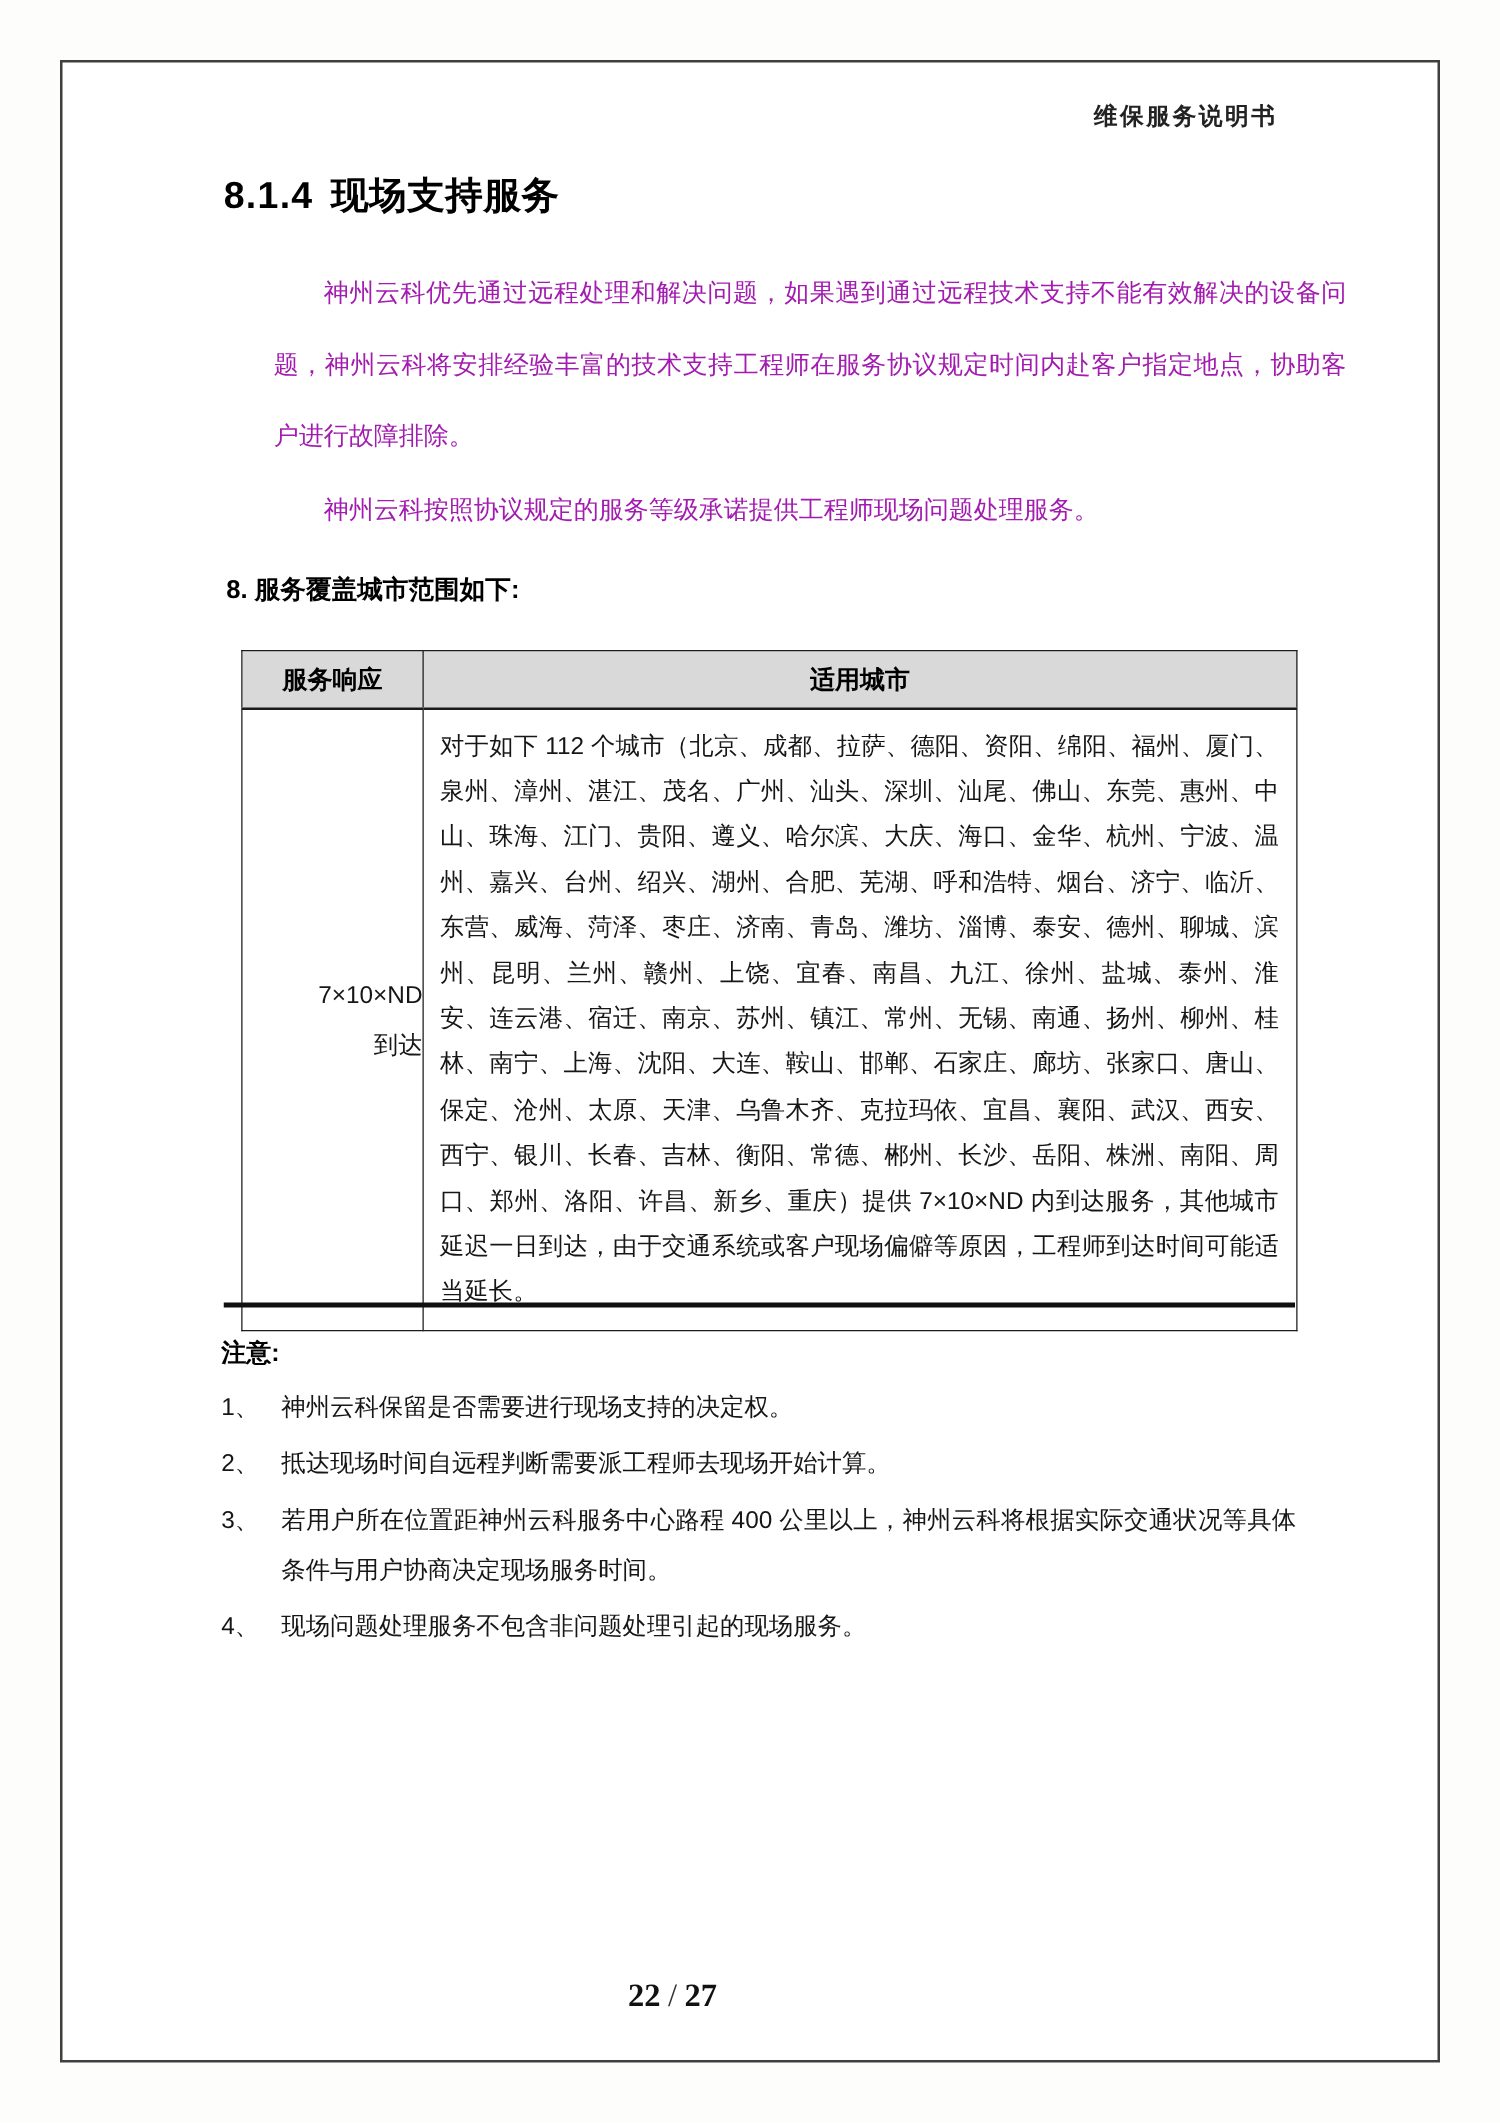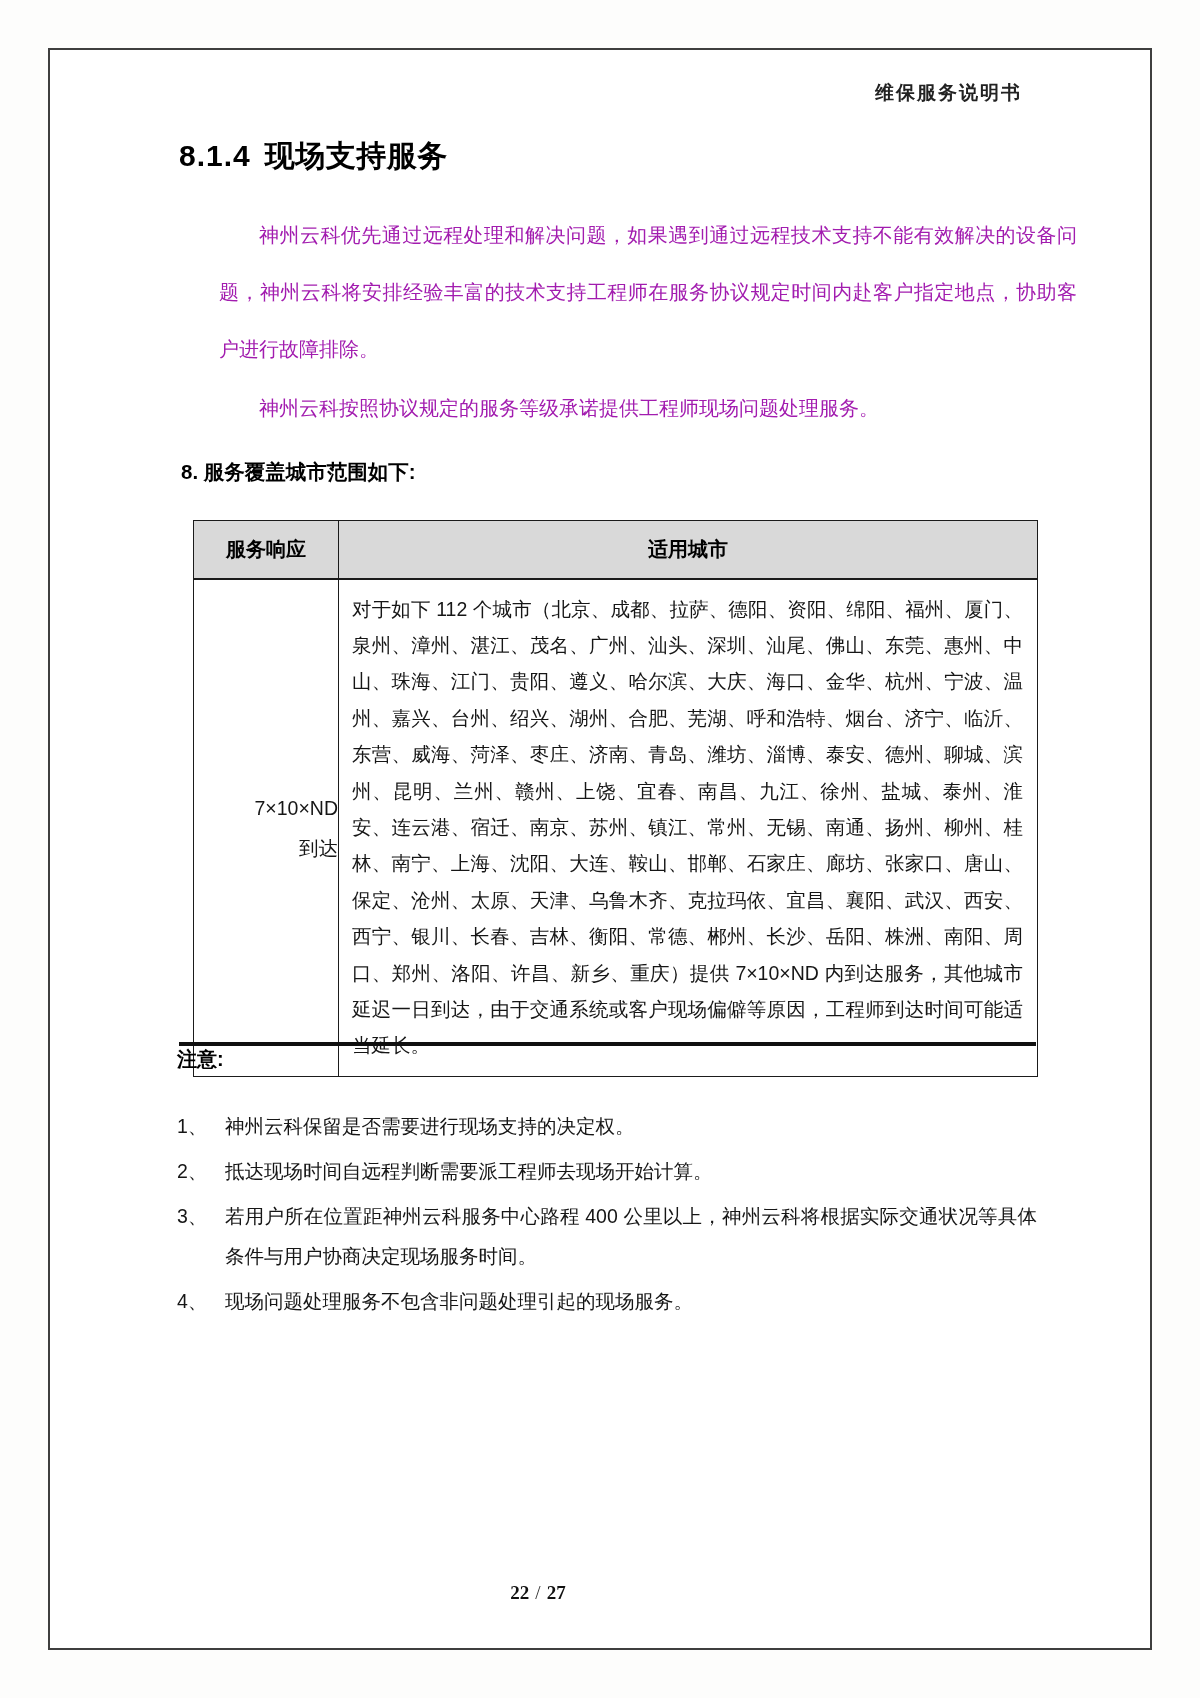--- a/index.html
+++ b/index.html
@@ -63,7 +63,7 @@
   }
   table.svc-table th {
     background: #d9d9d9;
-    height: 58px;
+    height: 46px;
     font-size: 20px; font-weight: bold; color: #000;
     text-align: center; vertical-align: middle;
     border-bottom-width: 2.4px;

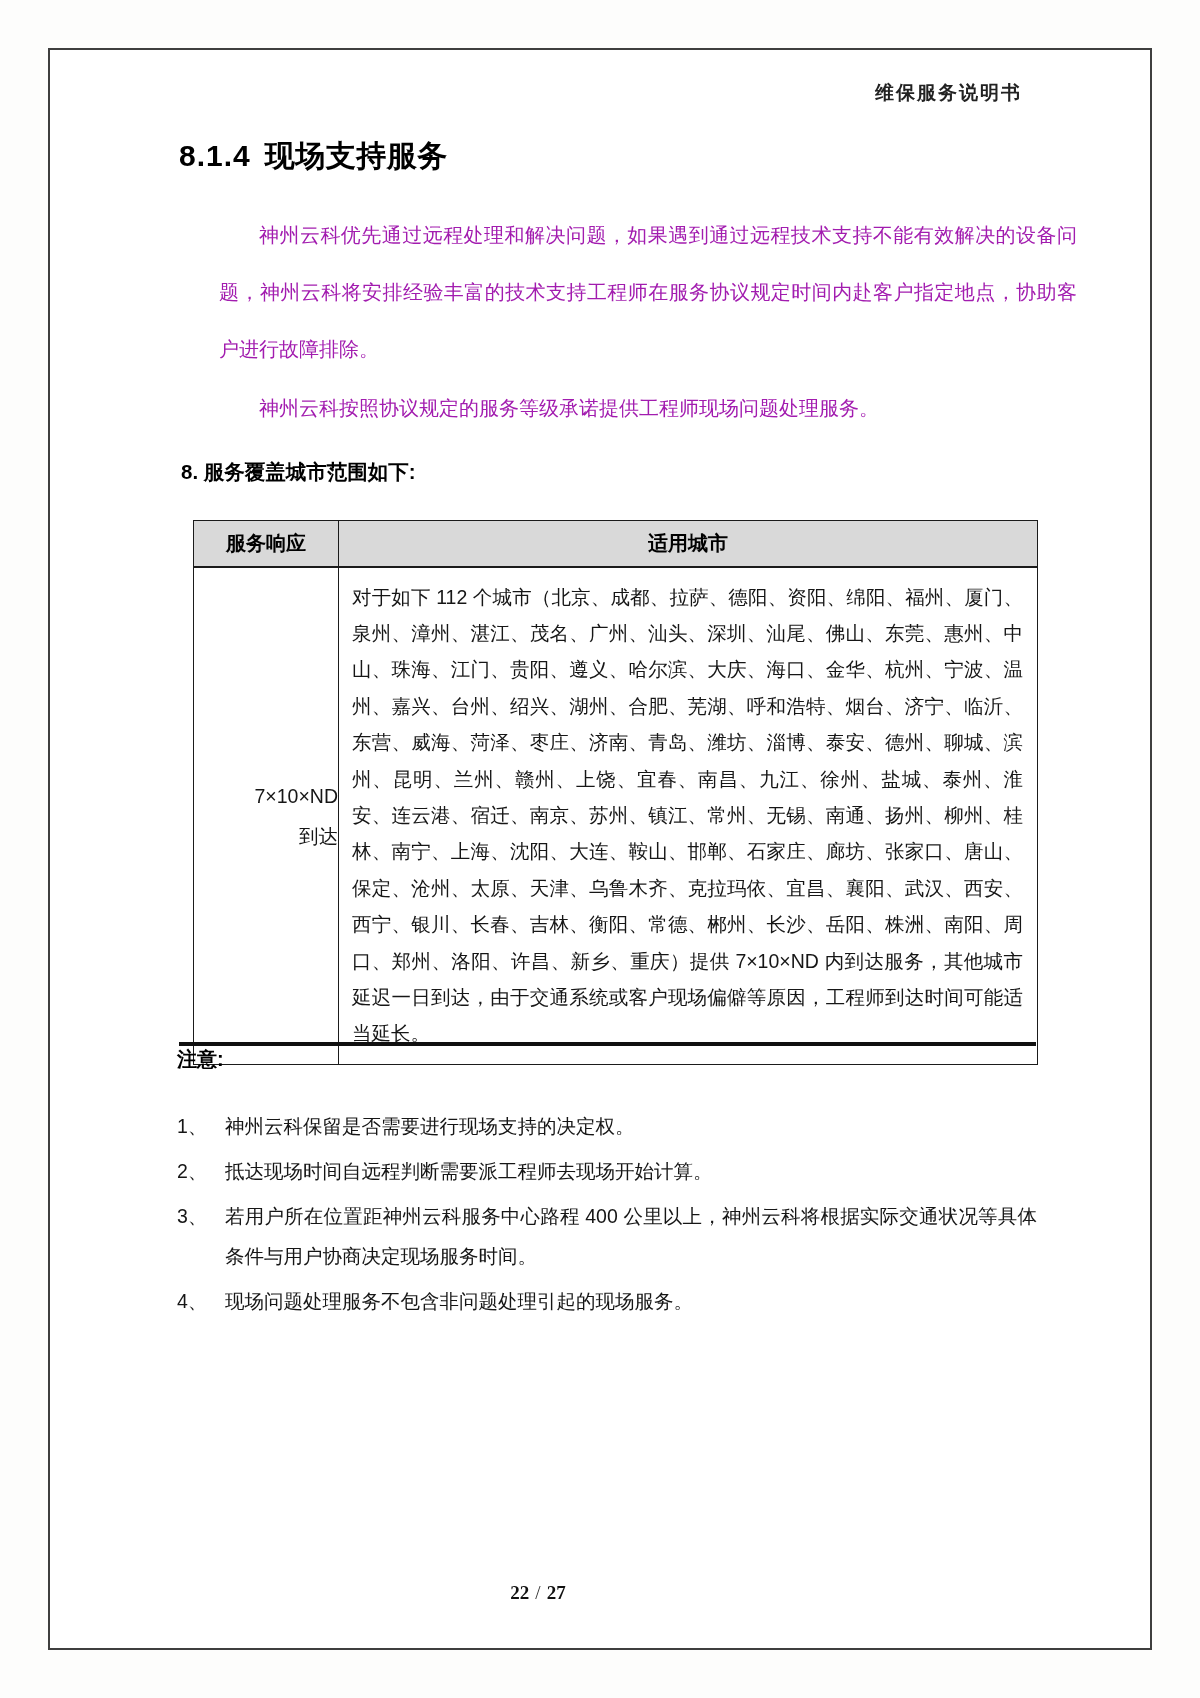--- a/index.html
+++ b/index.html
@@ -89,7 +89,7 @@
   }
   .notes-title {
     position: absolute;
-    left: 177px; top: 1044px;
+    left: 177px; top: 1068px;
     font-size: 20px; font-weight: bold; color: #000;
     line-height: 30px;
   }

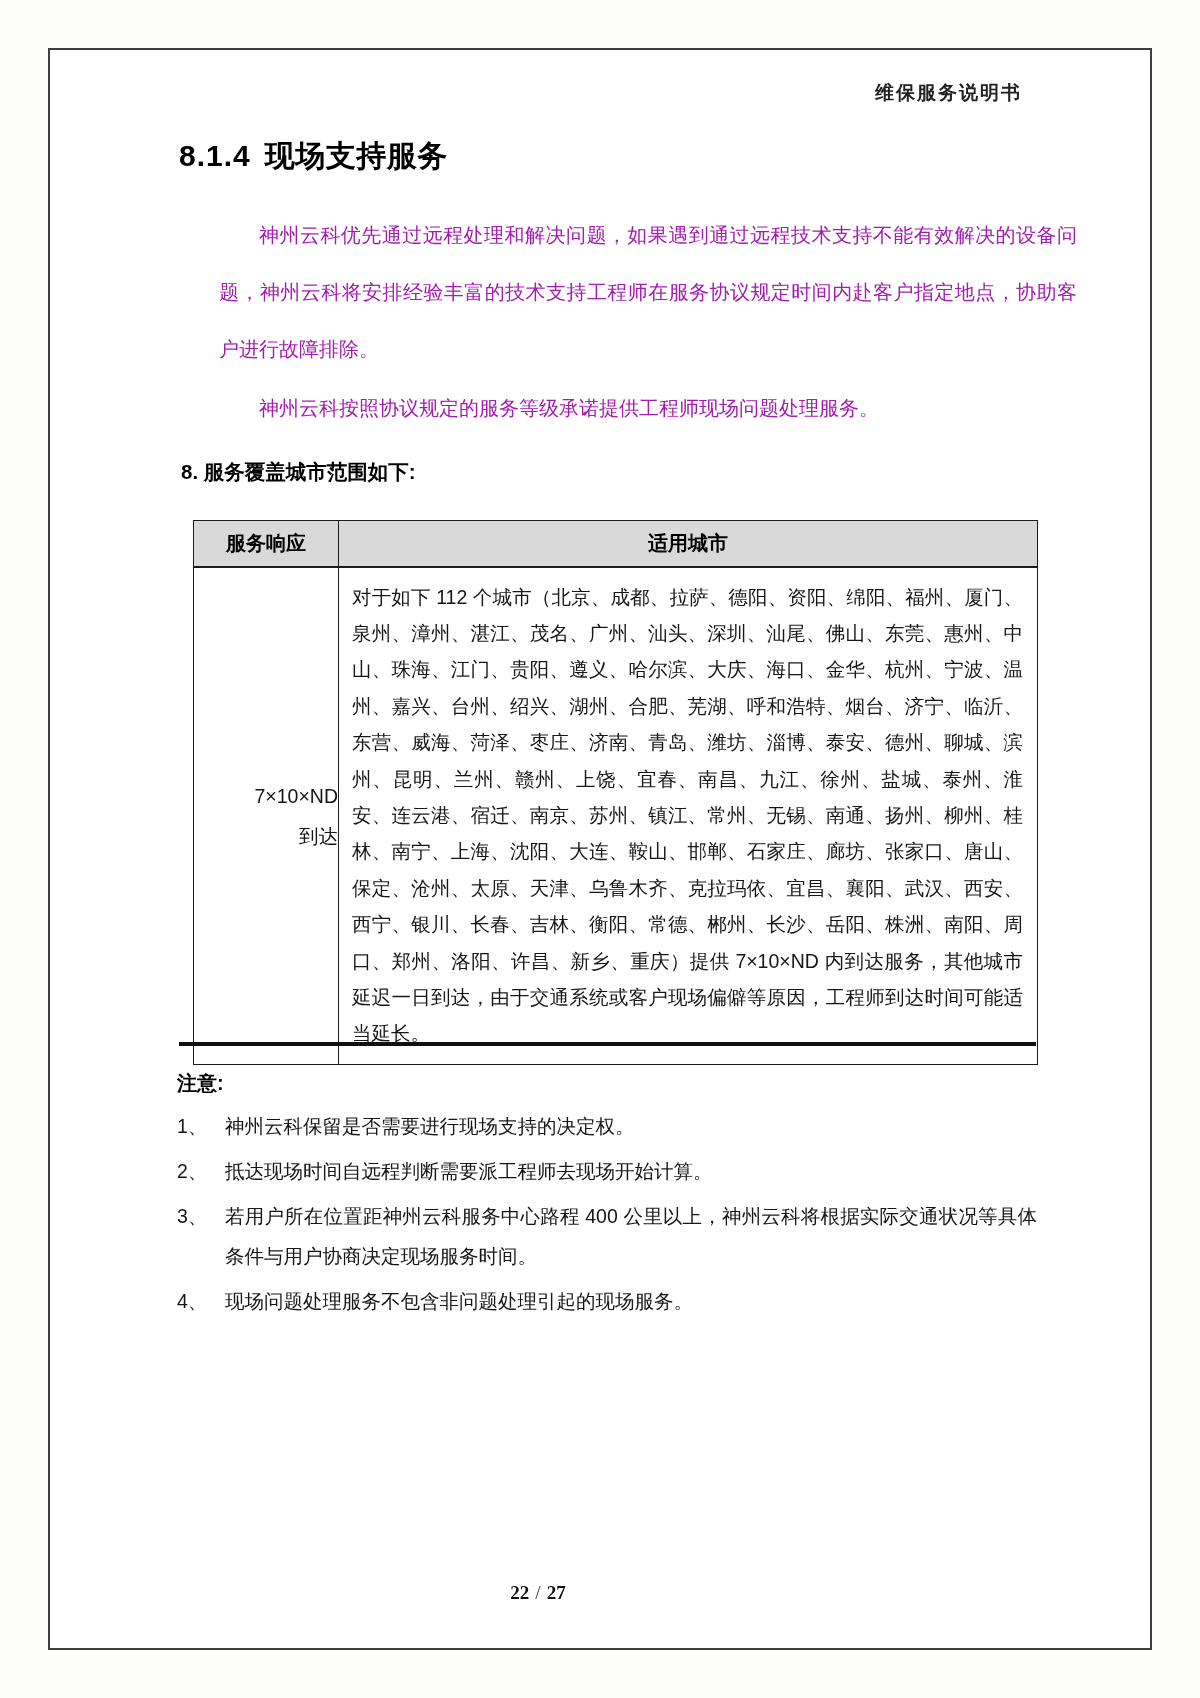--- a/index.html
+++ b/index.html
@@ -111,7 +111,7 @@
     left: 0; top: 1582px; width: 1076px;
     text-align: center;
     font-family: "Liberation Serif", "DejaVu Serif", serif;
-    font-size: 19px; color: #111;
+    font-size: 26px; color: #111;
   }
   .doc-footer .pg-num { font-weight: bold; }
   .doc-footer .pg-sep { font-weight: normal; color: #333; padding: 0 6px; }

